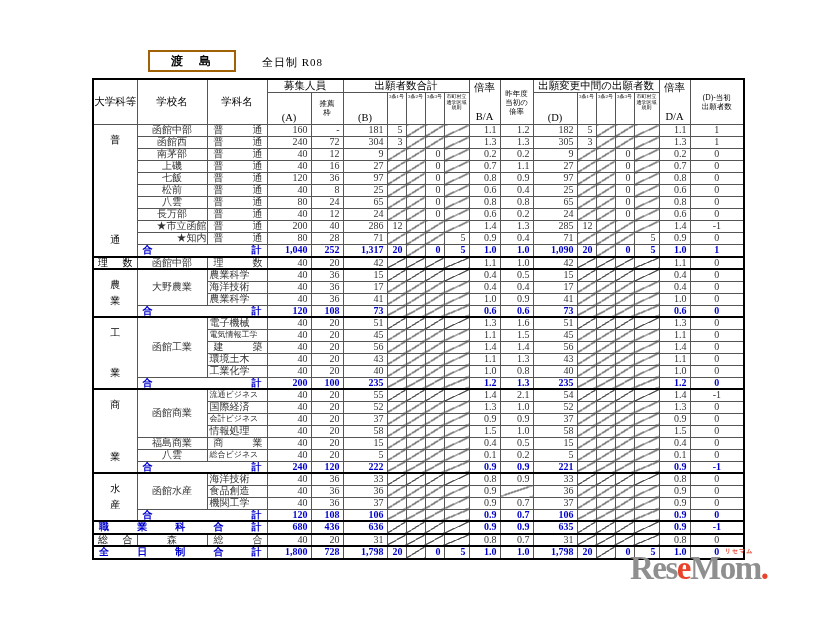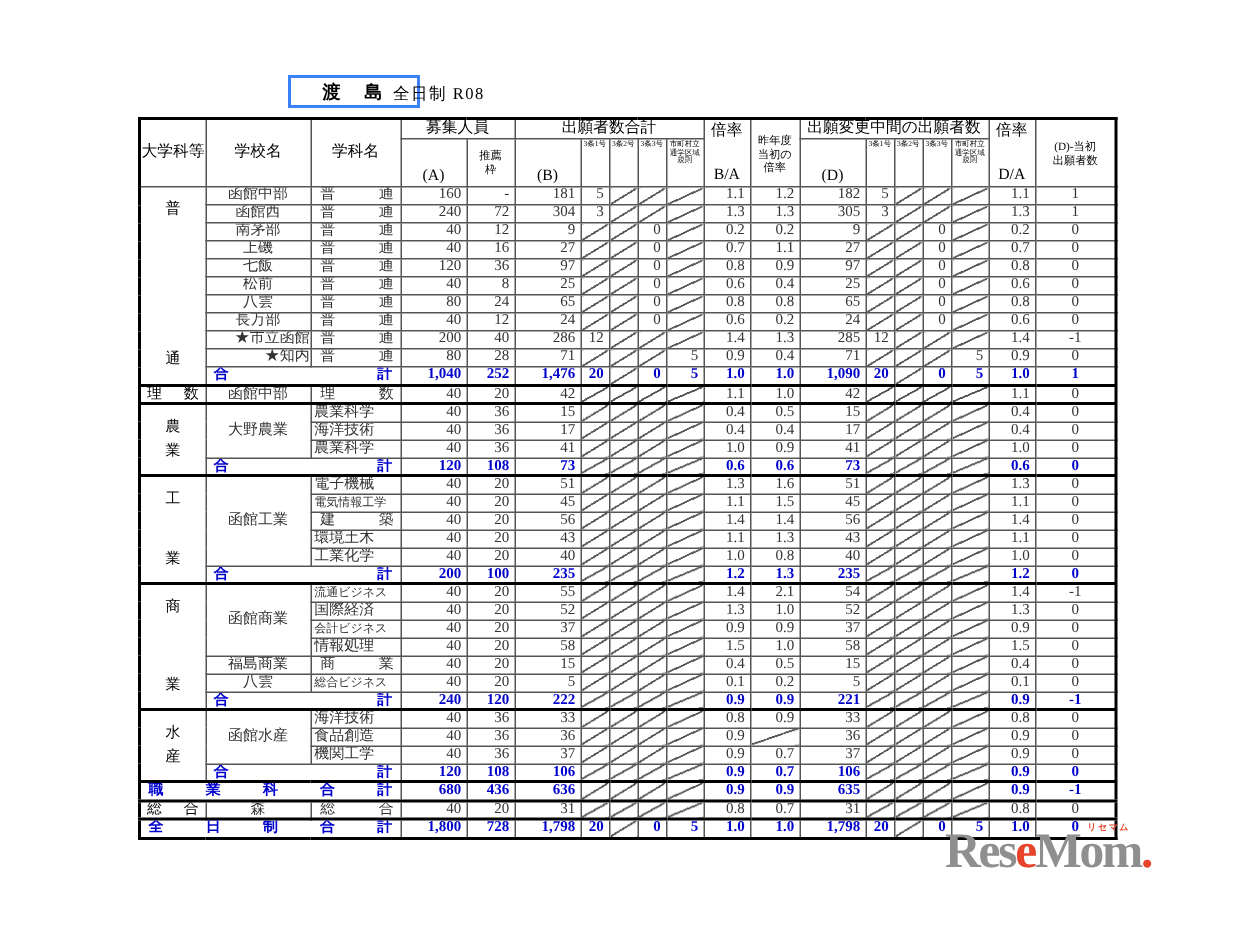--- a/index.html
+++ b/index.html
@@ -6,8 +6,8 @@
   body{width:826px;height:620px;background:#fff;position:relative;overflow:hidden;
        font-family:"Liberation Serif","DejaVu Serif",serif;color:#333;}
   .region-box{position:absolute;left:148px;top:50px;width:84px;height:18px;
-       border:2px solid #3b82f6;display:flex;align-items:center;justify-content:center;
-       font-weight:bold;font-size:12px;color:#000;letter-spacing:2px;margin-left:44px;}
+       border:2px solid #a16207;display:flex;align-items:center;justify-content:center;
+       font-weight:bold;font-size:12px;color:#000;letter-spacing:2px;}
   .system-label{position:absolute;left:262px;top:55px;font-size:11px;color:#000;letter-spacing:1px;}
   table.main{position:absolute;left:92px;top:78px;border-collapse:collapse;table-layout:fixed;
        width:652px;border:2px solid #000;}

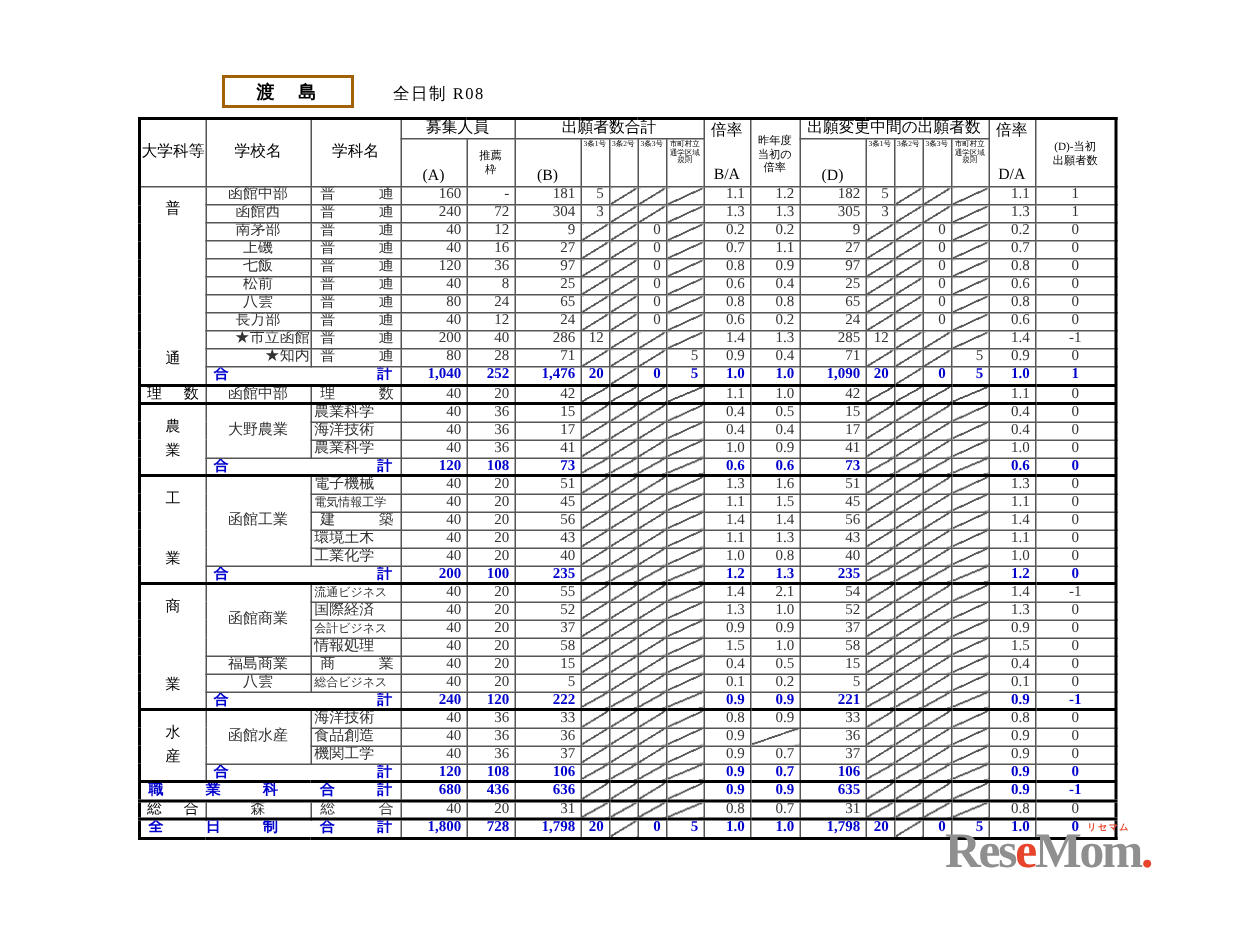--- a/index.html
+++ b/index.html
@@ -384,7 +384,7 @@
         </td>
         <td class="num c0">1,040</td>
         <td class="num c1">252</td>
-        <td class="num c2">1,476</td>
+        <td class="num c2">1,317</td>
         <td class="num c3">20</td>
         <td class="num c4 diag"></td>
         <td class="num c5">0</td>

